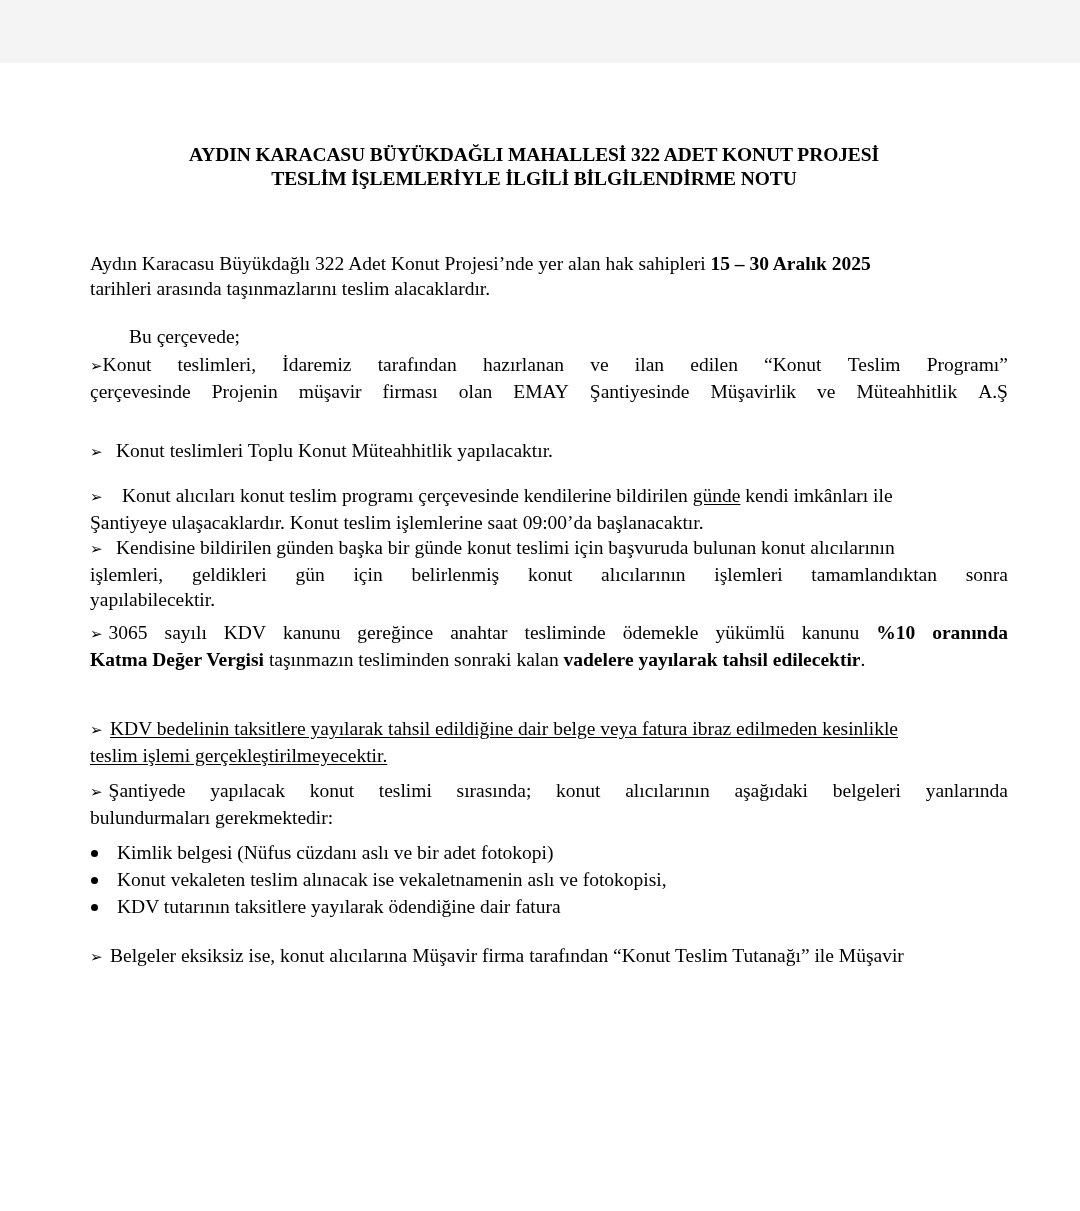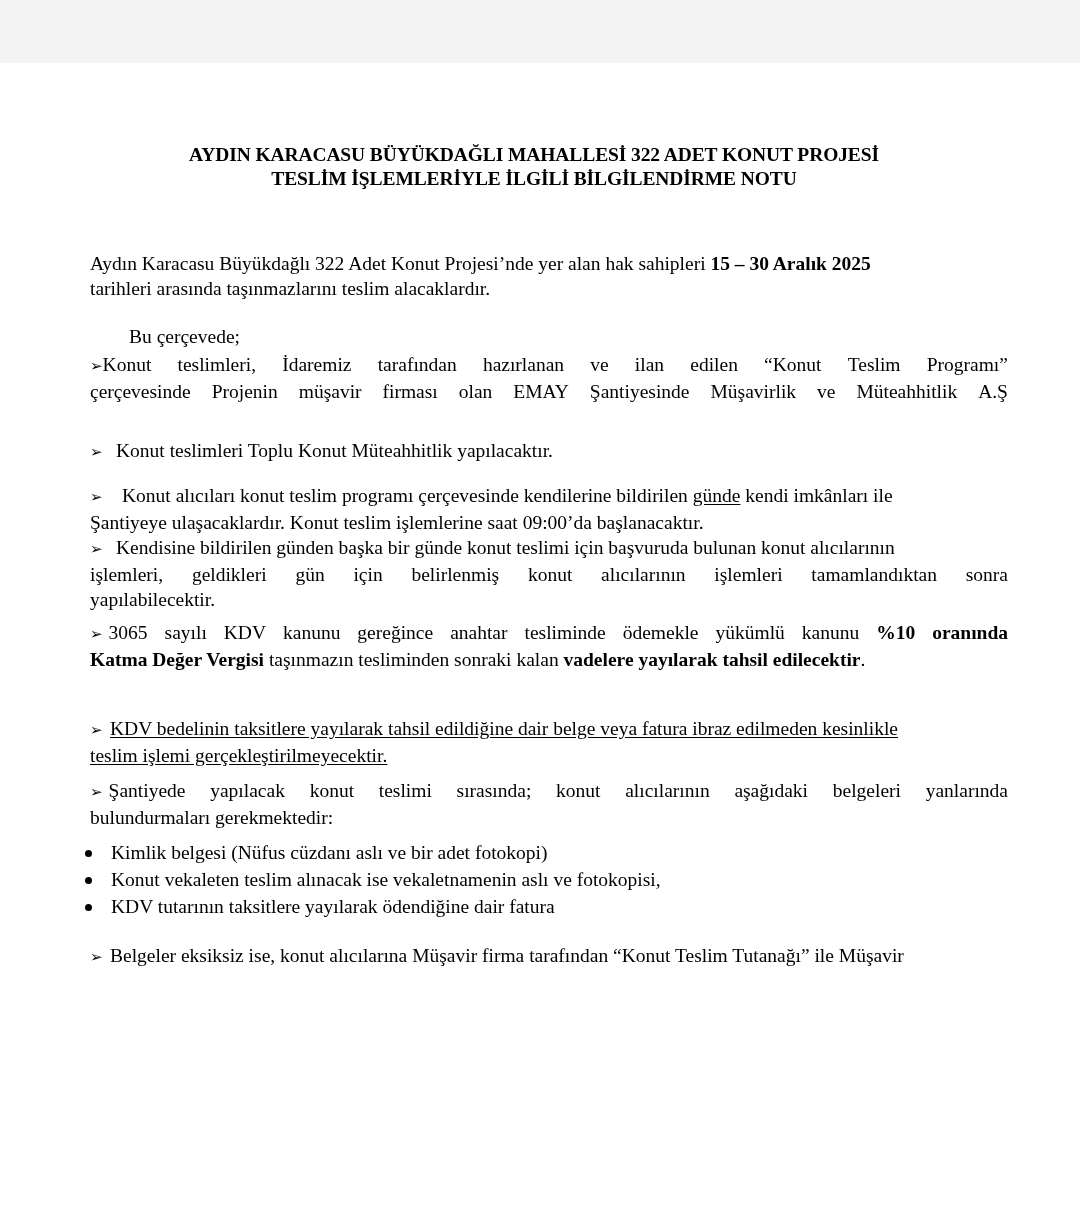--- a/index.html
+++ b/index.html
@@ -74,7 +74,7 @@
     u { text-decoration: underline; text-underline-offset: 2px; }
     .bullet-list {
       position: absolute;
-      left: 84px;
+      left: 90px;
       width: 918px;
       font-size: 19.5px;
       line-height: 27px;

